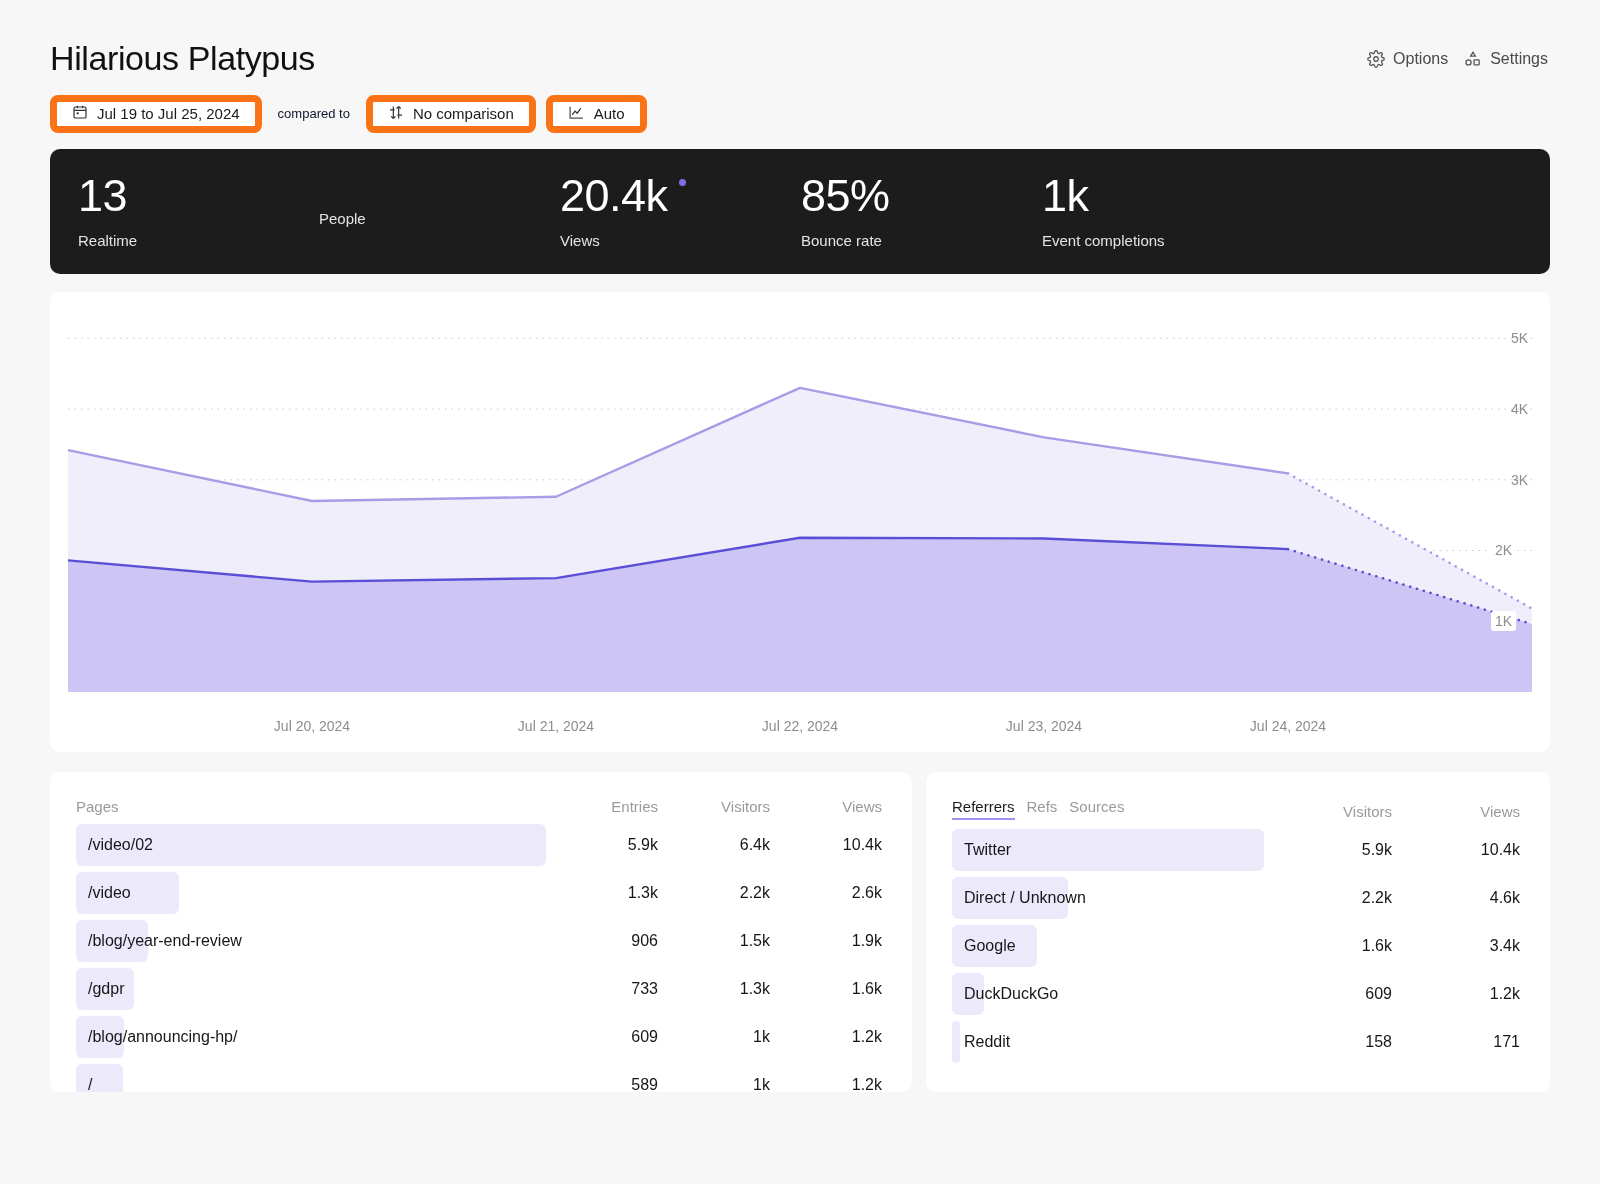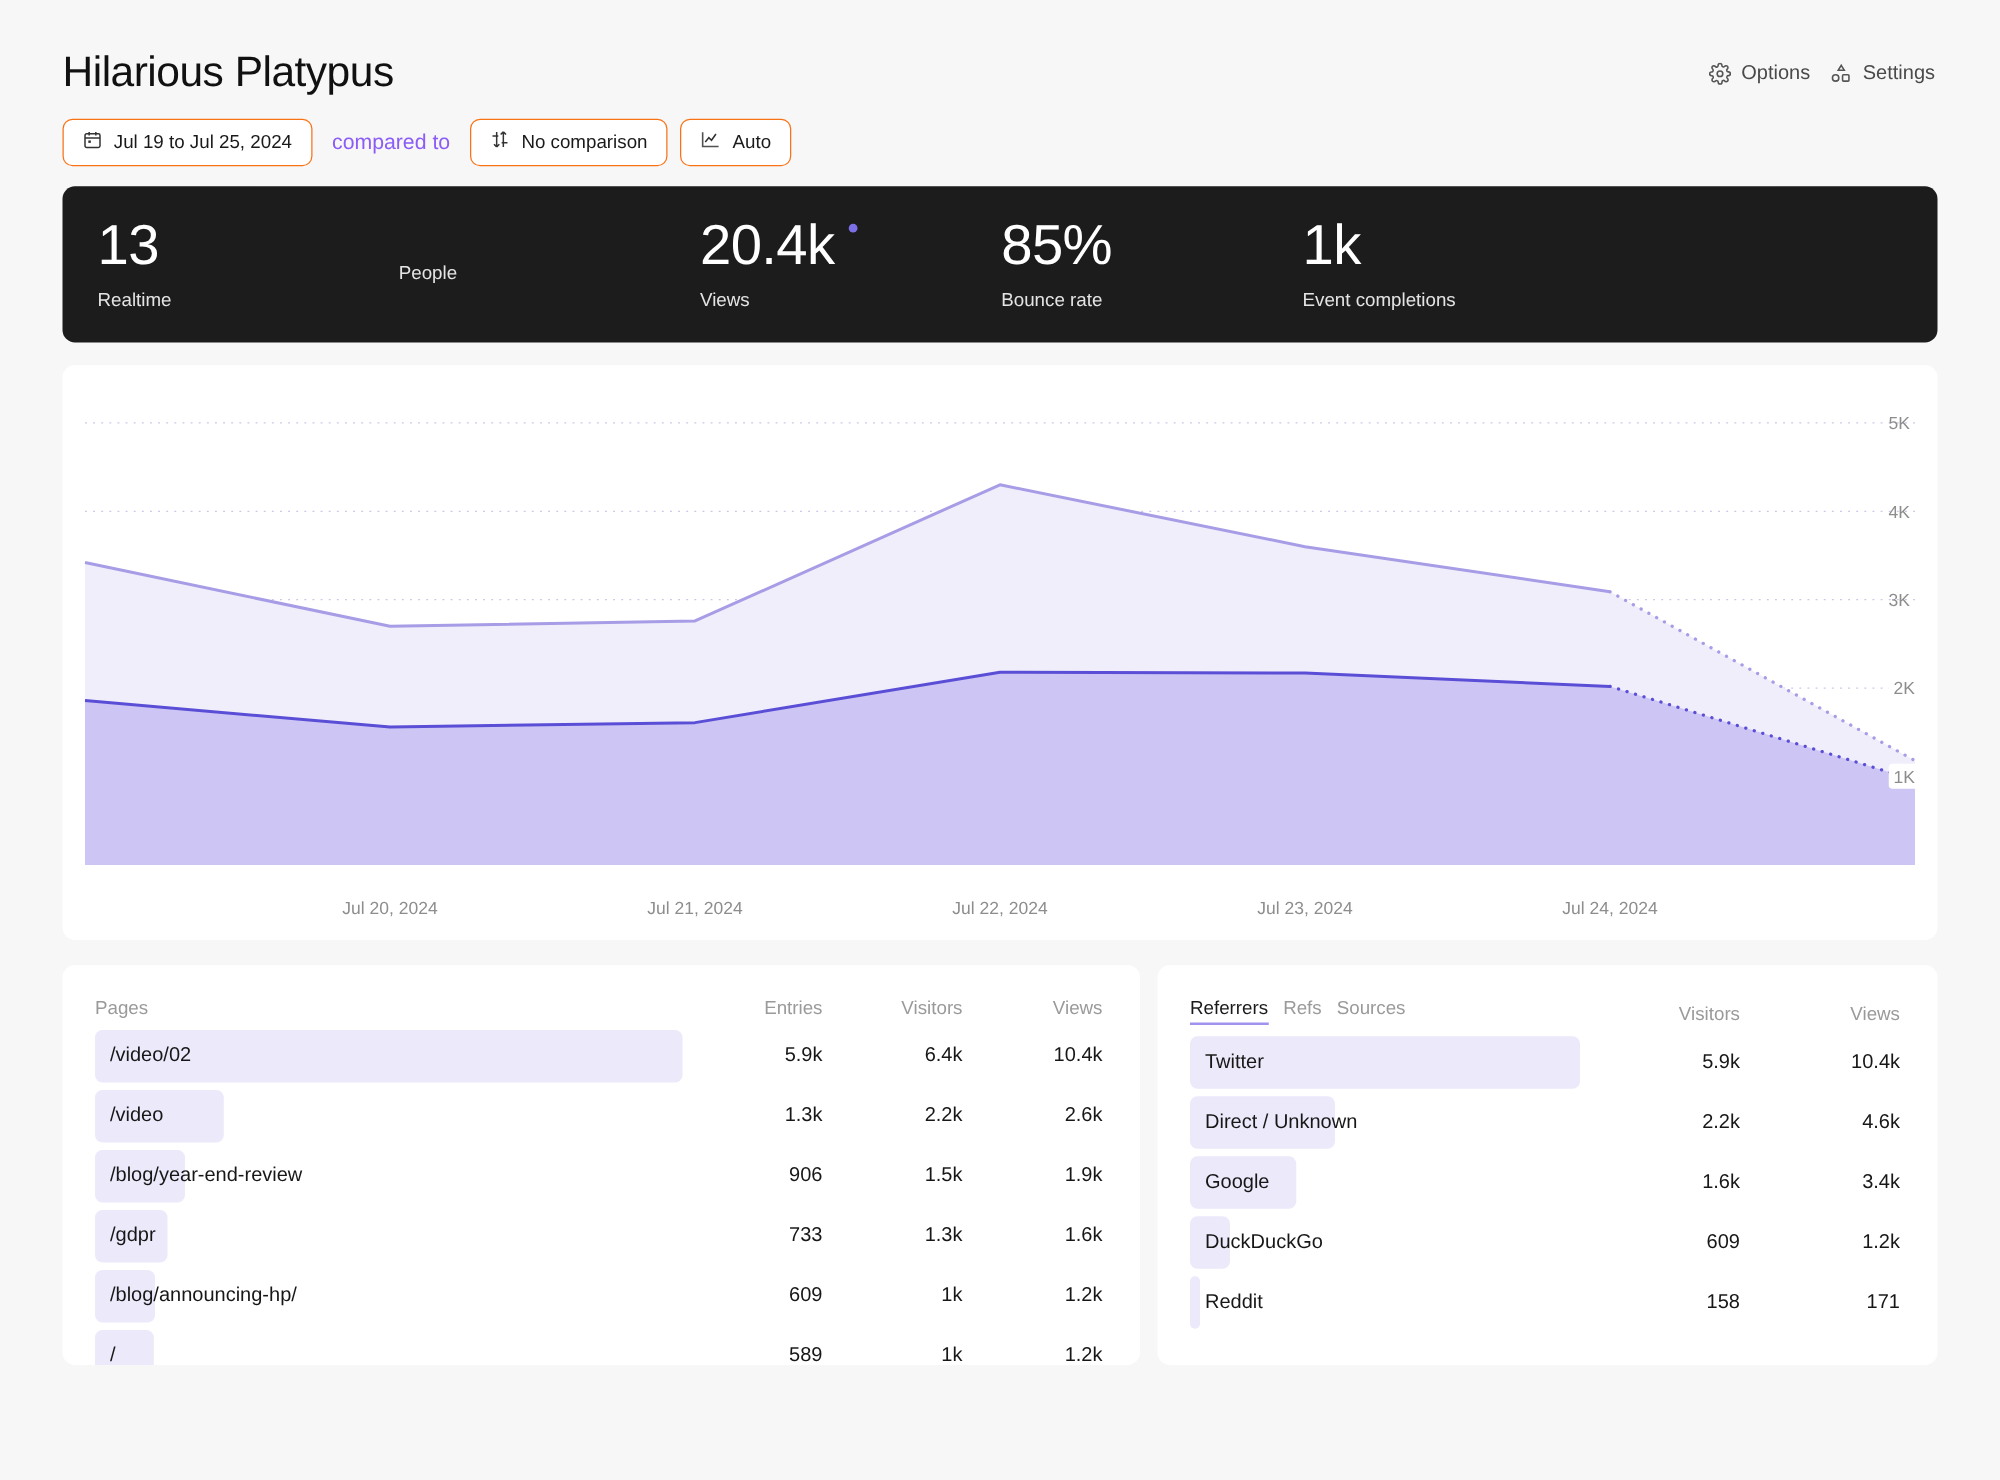--- a/index.html
+++ b/index.html
@@ -35,7 +35,7 @@
   .tb-btn {
     display: inline-flex; align-items: center; gap: 9px;
     height: 38px; padding: 0 15px;
-    background: #fff; border: 1px solid #f97316; border-radius: 8px;
+    background: #fff; border: 7px solid #f97316; border-radius: 8px;
     font-size: 15px; color: #1a1a1a; cursor: pointer; white-space: nowrap;
   }
   .tb-label { font-size: 17px; color: #8b5cf6; padding: 0 6px; }

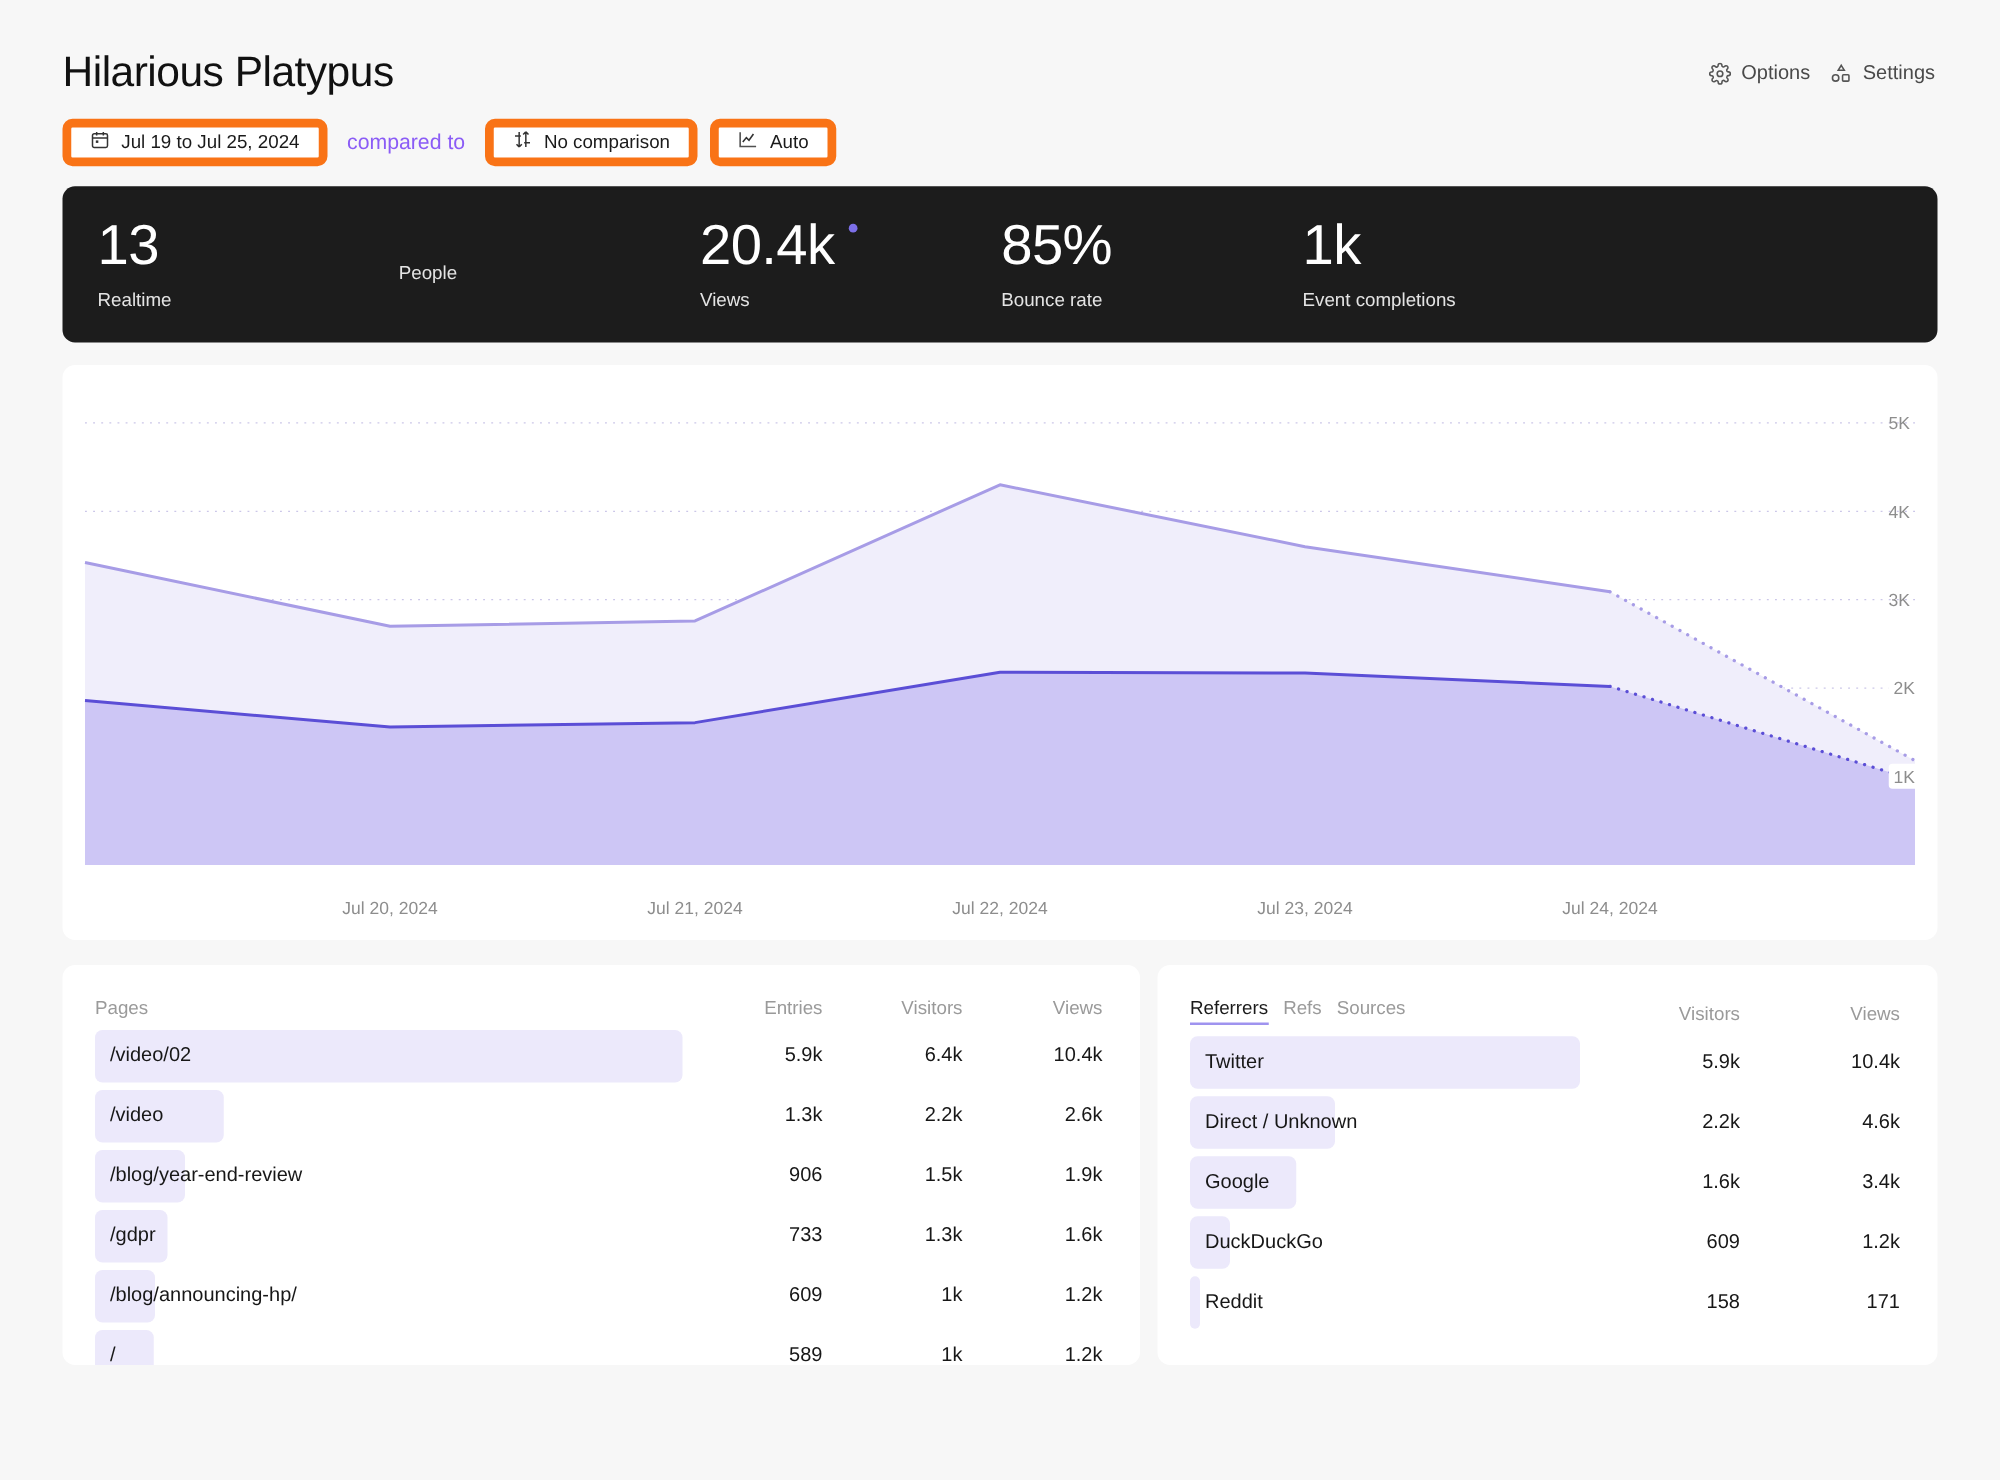--- a/index.html
+++ b/index.html
@@ -38,7 +38,7 @@
     background: #fff; border: 7px solid #f97316; border-radius: 8px;
     font-size: 15px; color: #1a1a1a; cursor: pointer; white-space: nowrap;
   }
-  .tb-label { font-size: 17px; color: #8b5cf6; padding: 0 6px; }
+  .tb-label { font-size: 13px; color: #0f172a; padding: 0 6px; }
 
   
   .stats-bar {

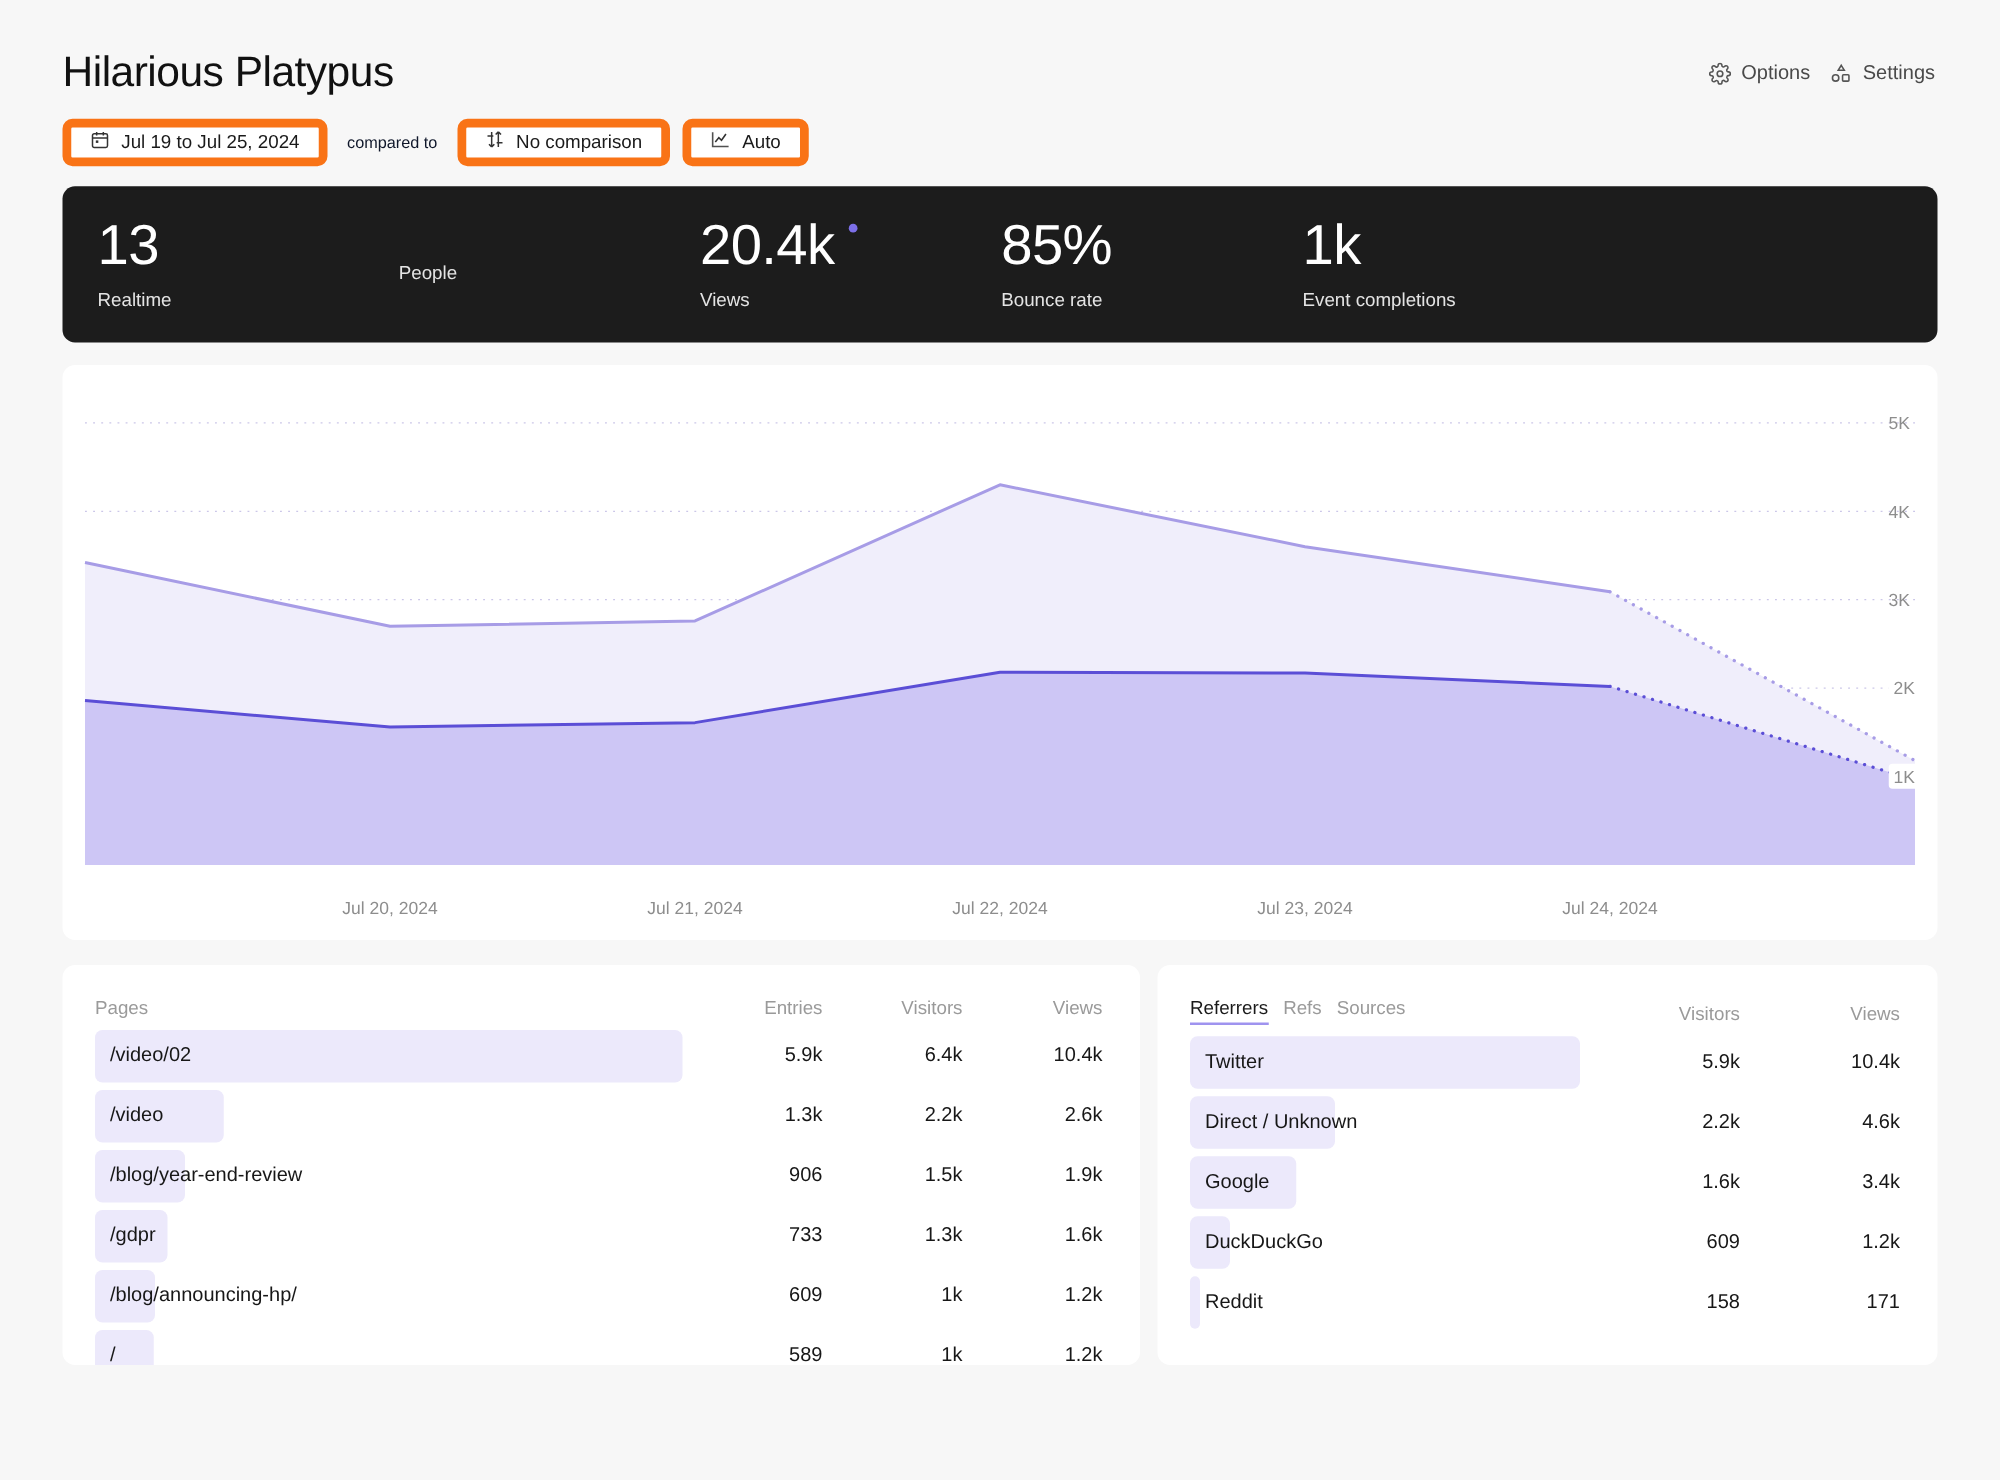--- a/index.html
+++ b/index.html
@@ -72,7 +72,7 @@
     font-size: 14px; color: #8d8d8d; transform: translateY(-50%);
   }
   .y-tick.boxed {
-    background: #fff; padding: 2px 4px; border-radius: 3px; right: 4px;
+    background: #fff; padding: 2px 4px; border-radius: 3px; right: 24px;
   }
   .x-labels {
     position: absolute; left: 0; bottom: 12px; width: 100%; height: 22px;

